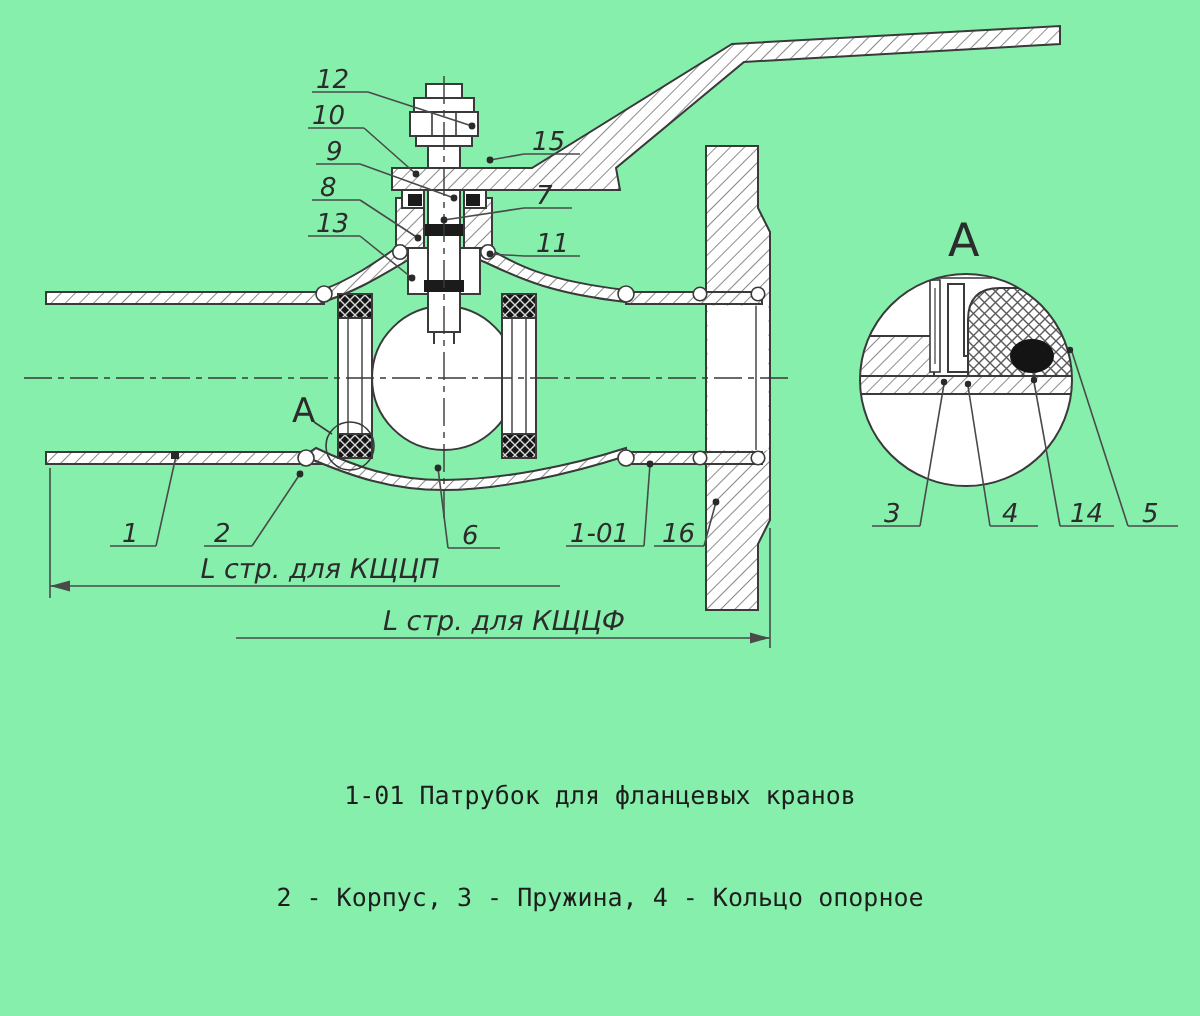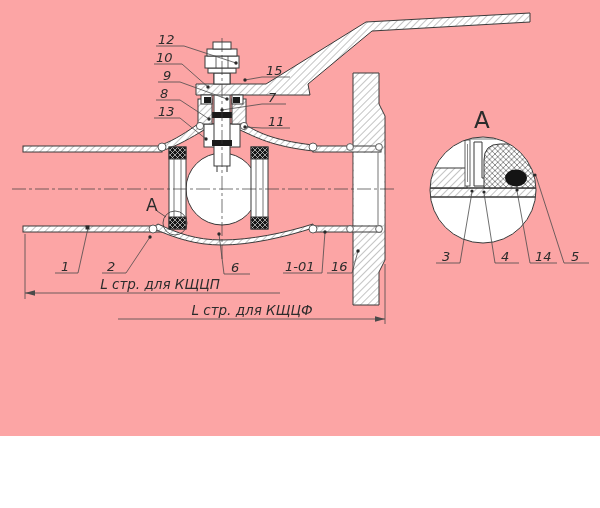--- a/index.html
+++ b/index.html
@@ -4,7 +4,7 @@
 <style>
   html,body{margin:0;padding:0;background:#ffffff;}
   .stage{
-    position:relative;width:600px;height:436px;background:#fca5a5;
+    position:relative;width:600px;height:508px;background:#86efac;
     font-family:"DejaVu Sans",sans-serif;overflow:hidden;
   }
   .drawing{position:absolute;left:0;top:0;}

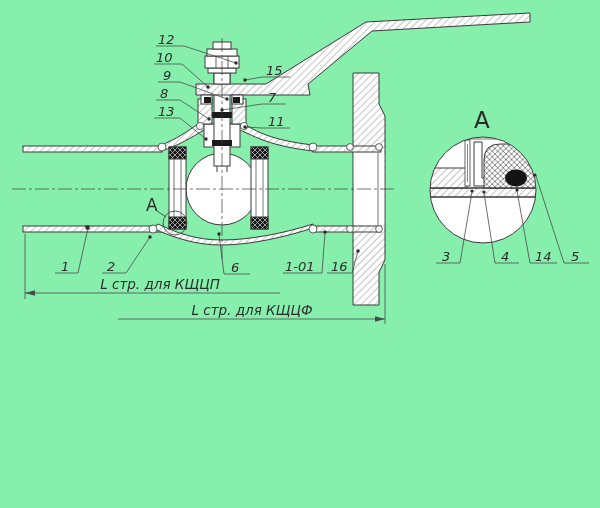--- a/index.html
+++ b/index.html
@@ -266,6 +266,7 @@
 </svg>
 
 <div class="legend">
+  <div>1-01 Патрубок для фланцевых кранов</div>
   
   
   

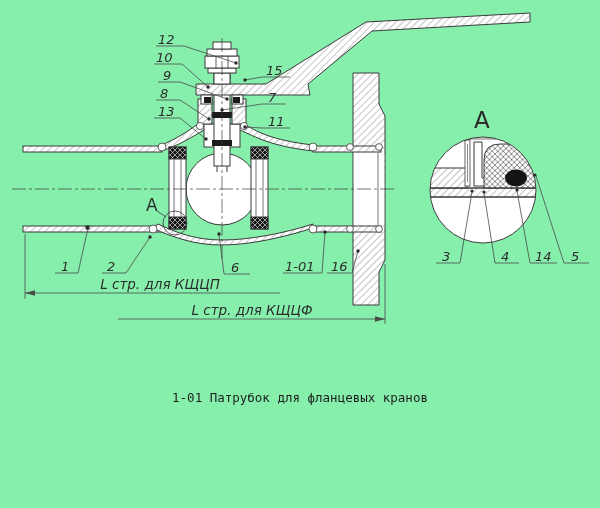--- a/index.html
+++ b/index.html
@@ -267,6 +267,7 @@
 
 <div class="legend">
   <div>1-01 Патрубок для фланцевых кранов</div>
+  <div>2 - Корпус, 3 - Пружина, 4 - Кольцо опорное</div>
   
   
   

